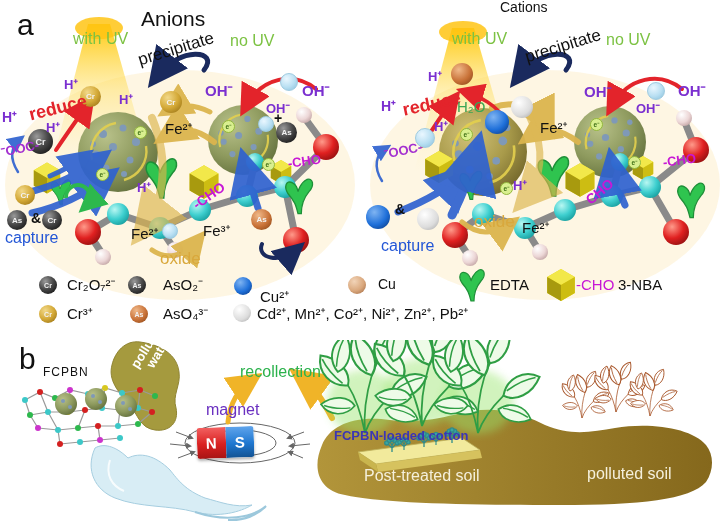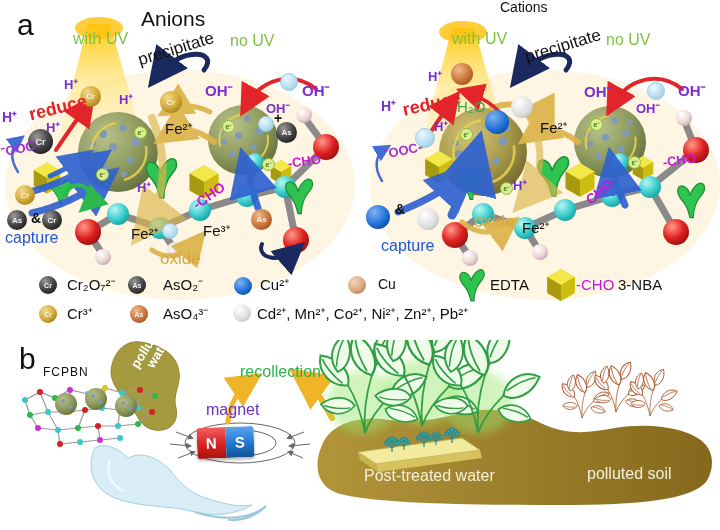--- a/index.html
+++ b/index.html
@@ -505,7 +505,7 @@
       </div>
   <div class="lb" style="left:163px;top:277px;font-size:15px">AsO₂⁻</div>
   <div class="sp sp-blue legend-icon" style="left:234px;top:277px;width:18px;height:18px"></div>
-  <div class="lb" style="left:260px;top:277px;font-size:15px">Cu²⁺</div>
+  <div class="lb" style="left:260px;top:289px;font-size:15px">Cu²⁺</div>
   <div class="sp sp-tan legend-icon" style="left:348px;top:276px;width:18px;height:18px"></div>
   <div class="lb" style="left:378px;top:277px;font-size:14px">Cu</div>
   <svg class="legend-icon" style="left:456px;top:268px" width="30" height="34" viewBox="-15 -17 30 34">

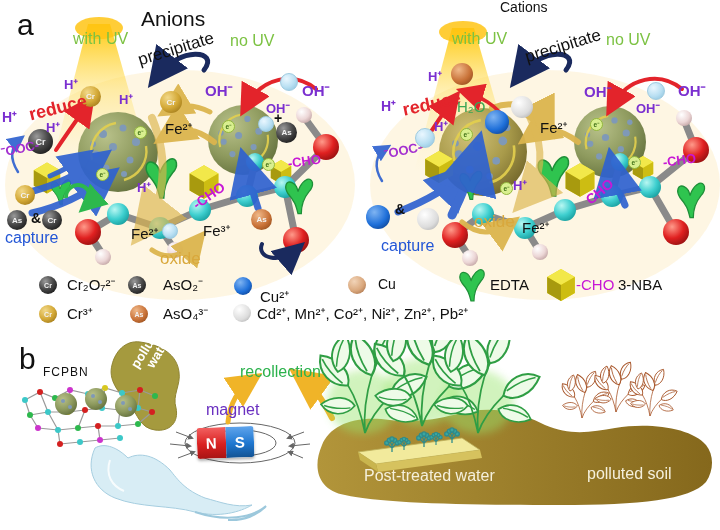--- a/index.html
+++ b/index.html
@@ -539,6 +539,7 @@
   <div class="mag-n">N</div>
   <div class="mag-s">S</div>
 </div>
+<div class="lb" style="left:334px;top:429px;font-size:13px;color:#3b35b5;font-weight:600">FCPBN-loaded cotton</div>
 <div class="lb" style="left:364px;top:468px;font-size:16px;color:#f5f0dc">Post-treated water</div>
 <div class="lb" style="left:587px;top:466px;font-size:16px;color:#f5f0dc">polluted soil</div>
 

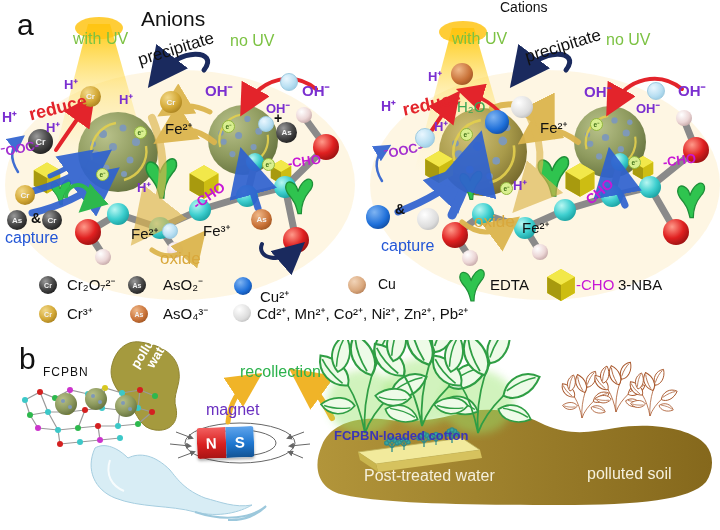--- a/index.html
+++ b/index.html
@@ -540,7 +540,7 @@
   <div class="mag-s">S</div>
 </div>
 <div class="lb" style="left:334px;top:429px;font-size:13px;color:#3b35b5;font-weight:600">FCPBN-loaded cotton</div>
-<div class="lb" style="left:364px;top:468px;font-size:16px;color:#f5f0dc">Post-treated water</div>
+<div class="lb" style="left:364px;top:468px;font-size:16px;color:#f5f0dc">Post-treated soil</div>
 <div class="lb" style="left:587px;top:466px;font-size:16px;color:#f5f0dc">polluted soil</div>
 
 </div>

